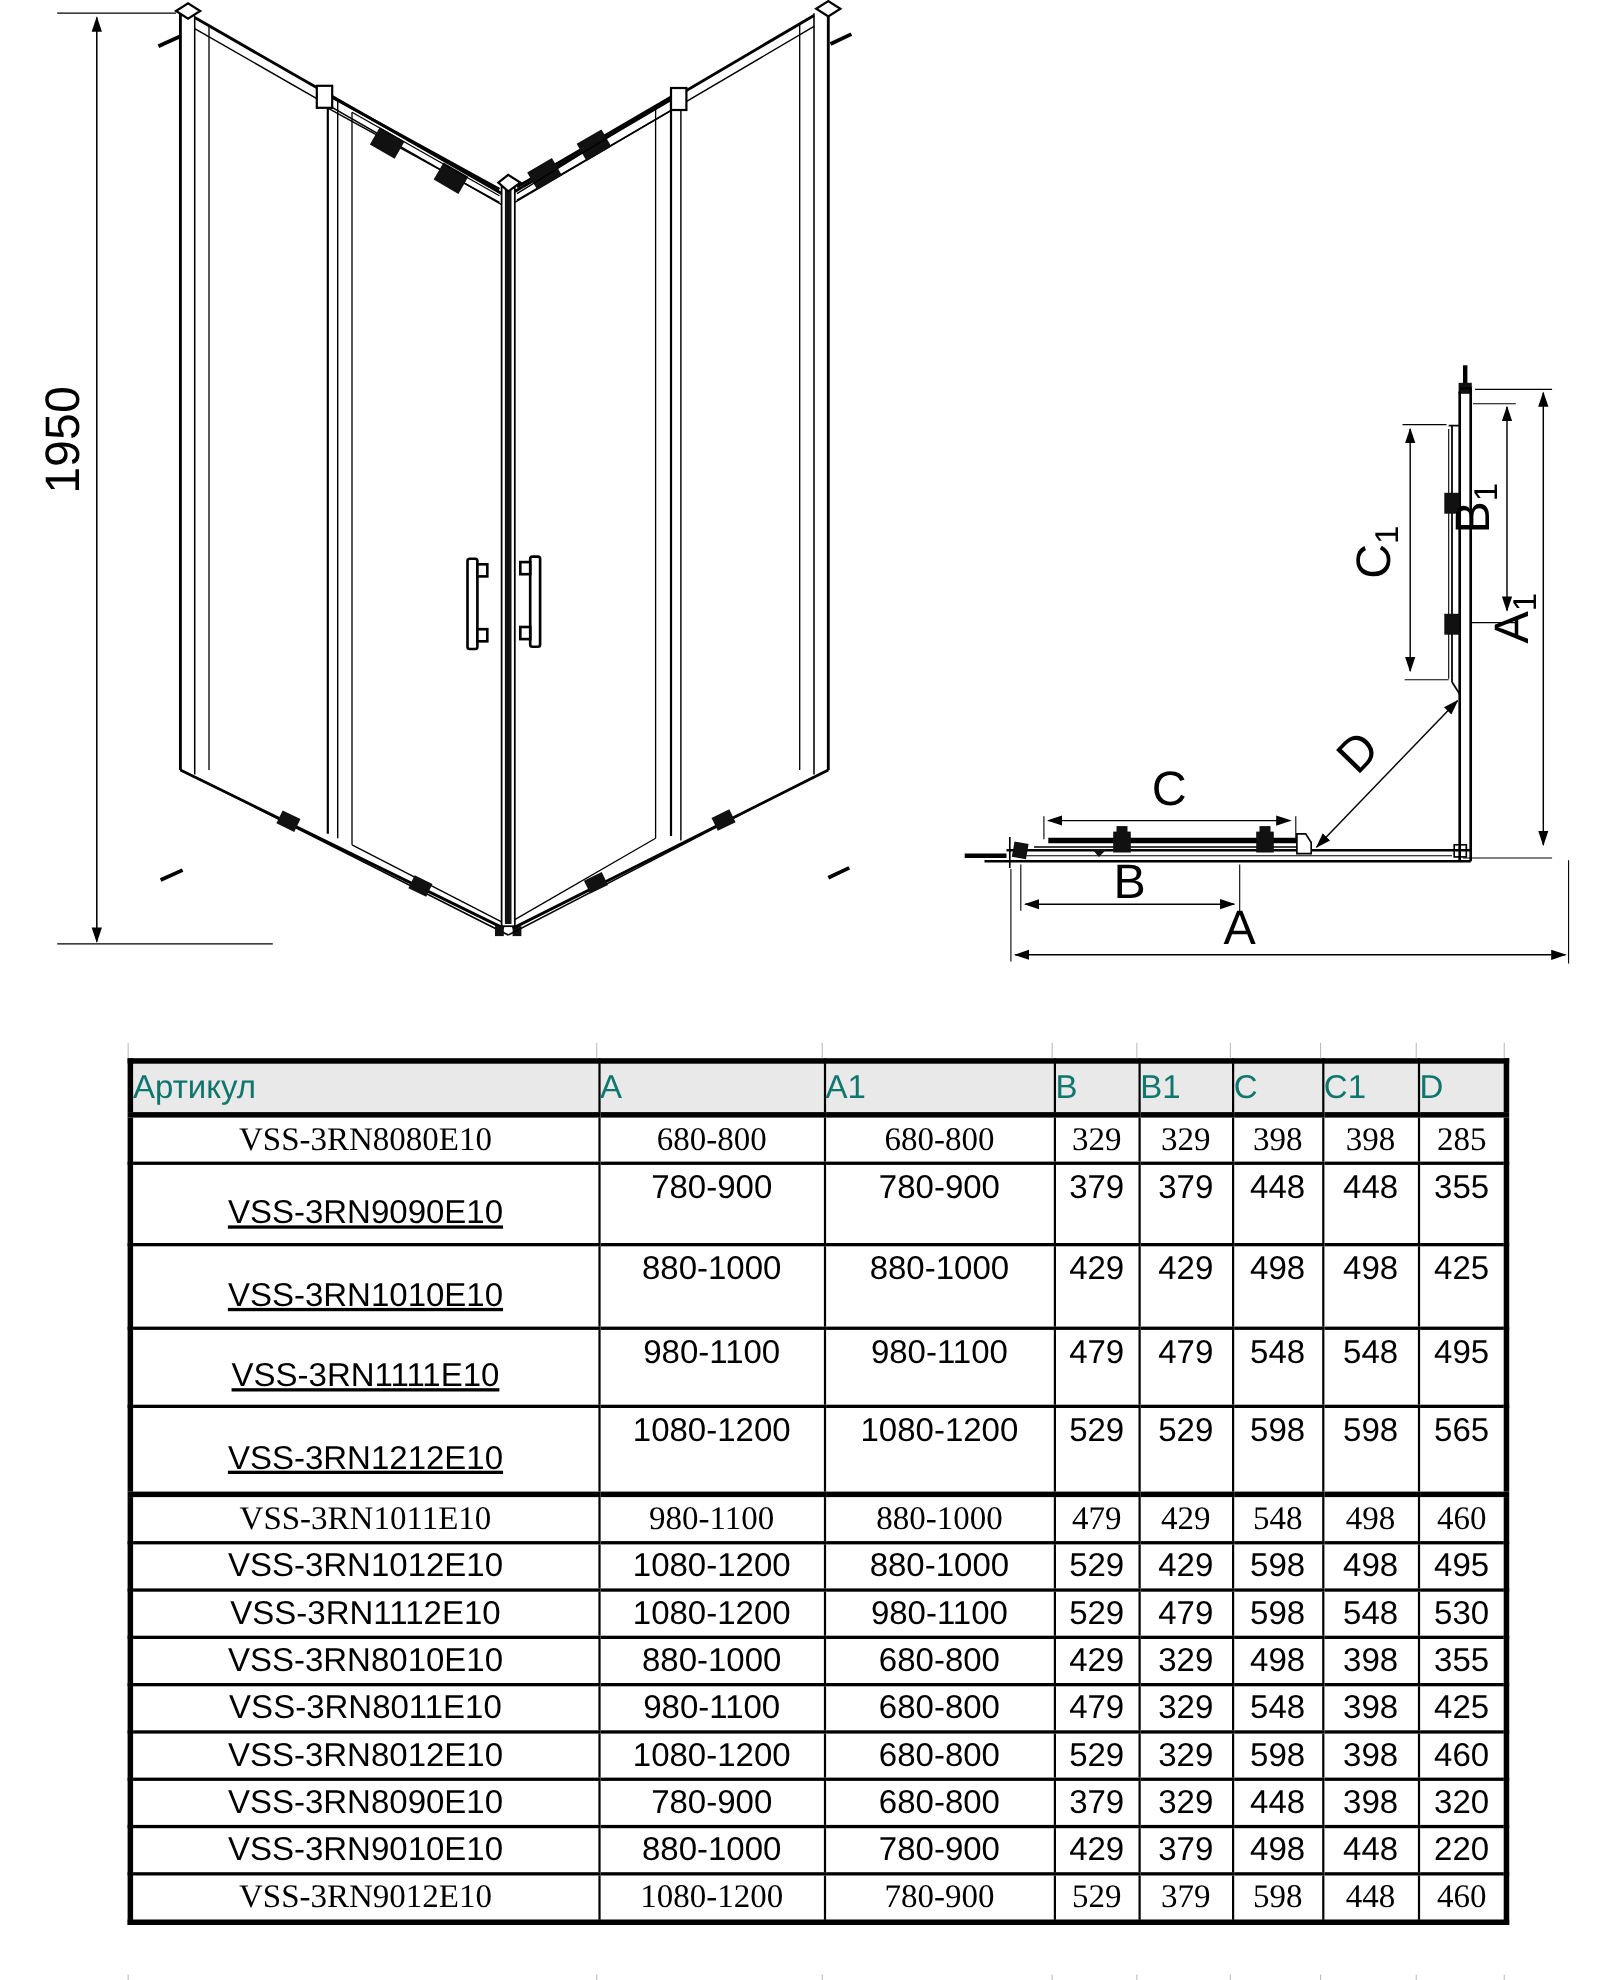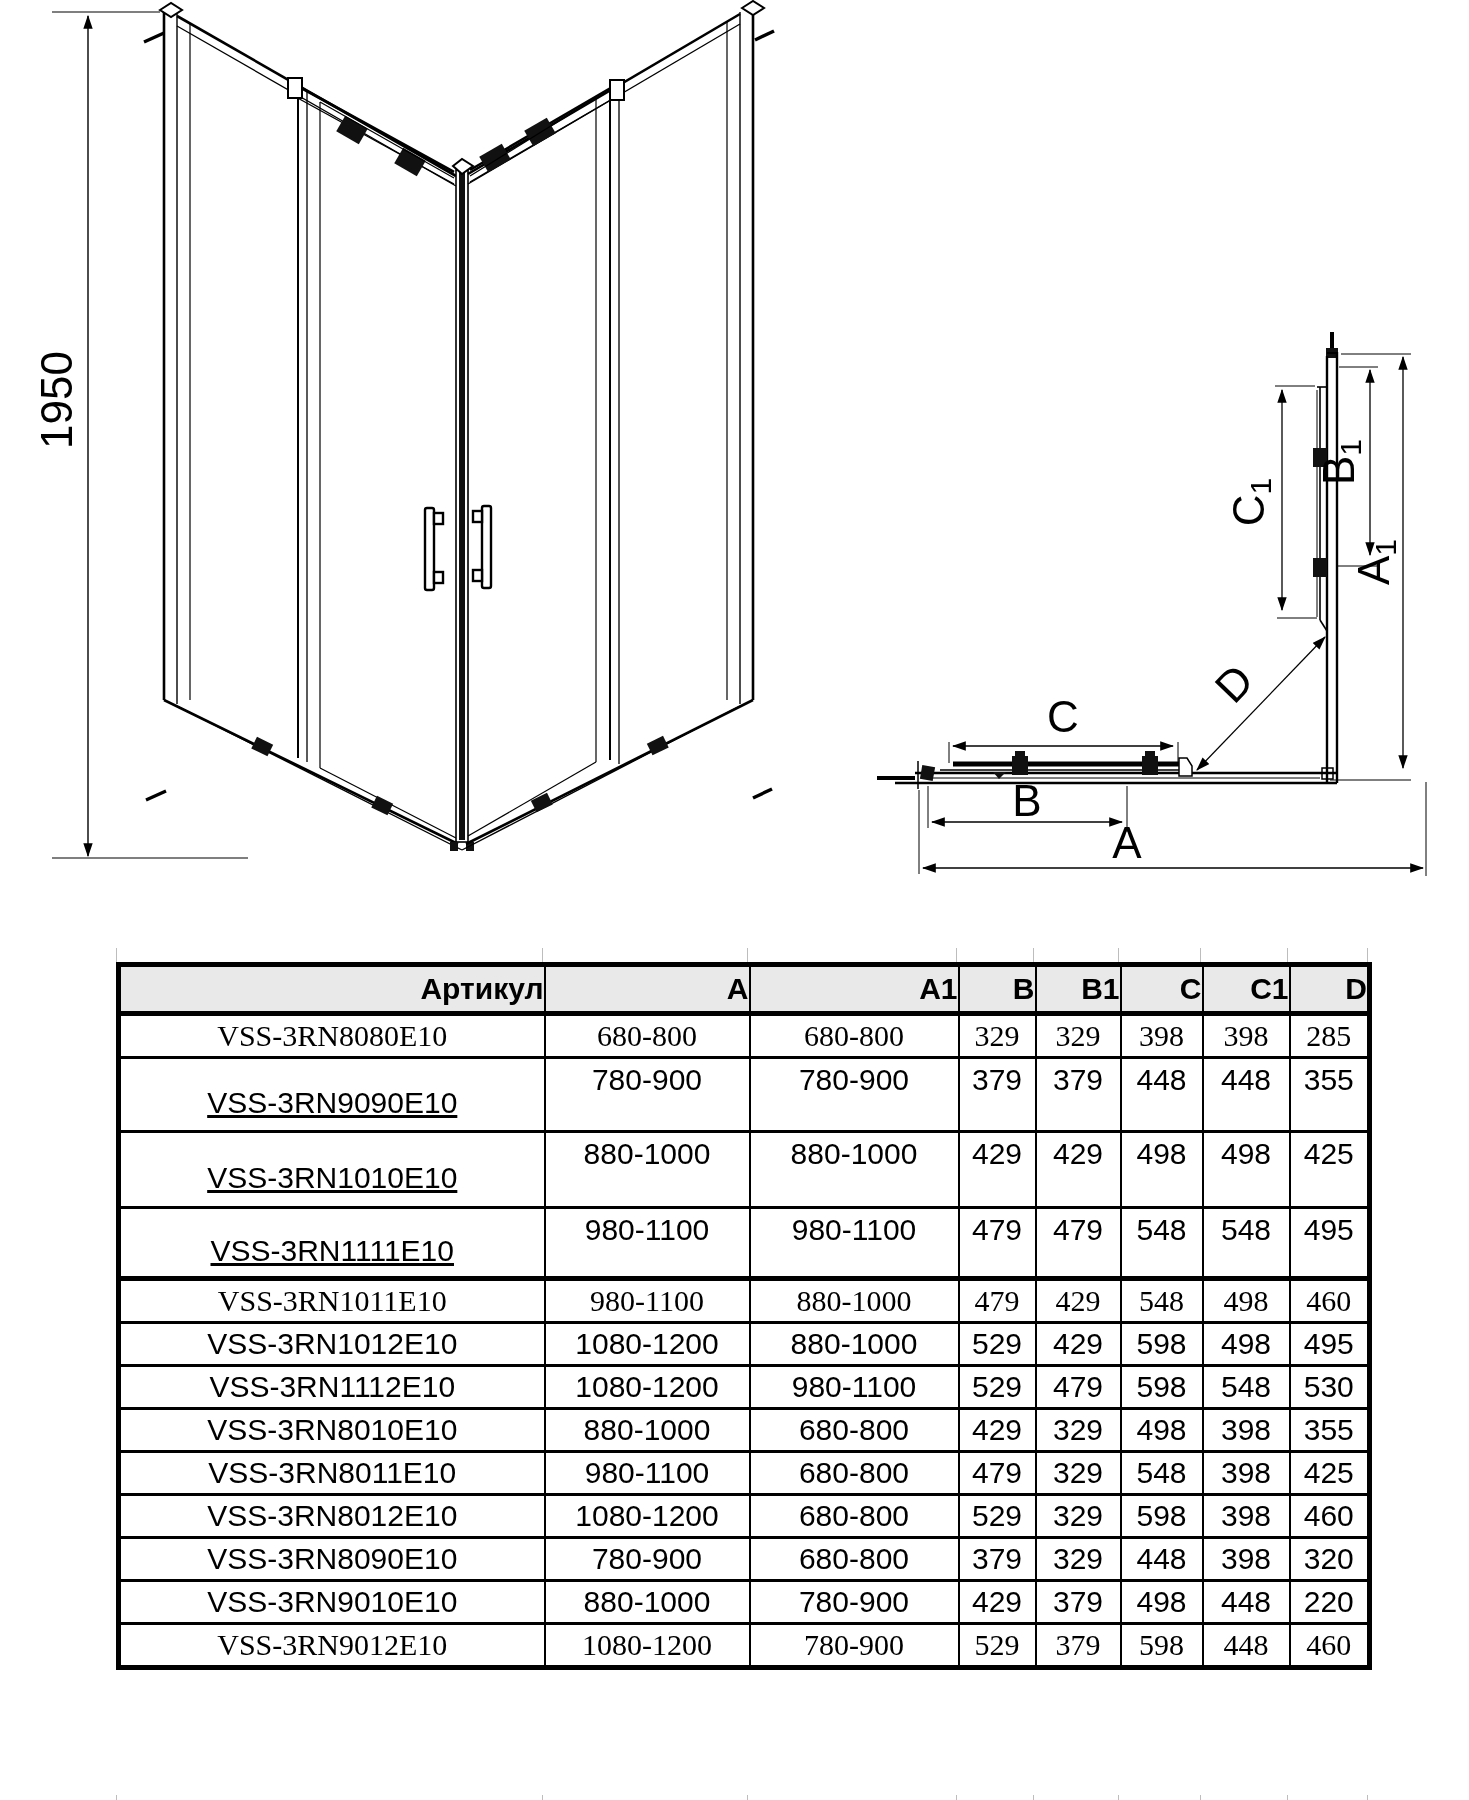--- a/index.html
+++ b/index.html
@@ -15,7 +15,7 @@
   .spec-table{position:absolute;left:116px;top:962px;border-collapse:collapse;table-layout:fixed;
               width:1252px;border:5px solid #000;}
   .spec-table th{background:#e9e9e9;border:2px solid #000;border-bottom:5px solid #000;
-                 font-size:30px;font-weight:bold;height:44px;text-align:right;padding:0;color:#000000;}
+                 font-size:30px;font-weight:normal;height:44px;text-align:left;padding:0;color:#0f766e;}
   .spec-table td{border:2px solid #000;border-top-width:3px;font-size:30px;text-align:center;
                  padding:0;color:#000;vertical-align:middle;height:40px;}
   .spec-table tr.heavy-top td{border-top-width:5px;font-family:Liberation Serif, serif;}

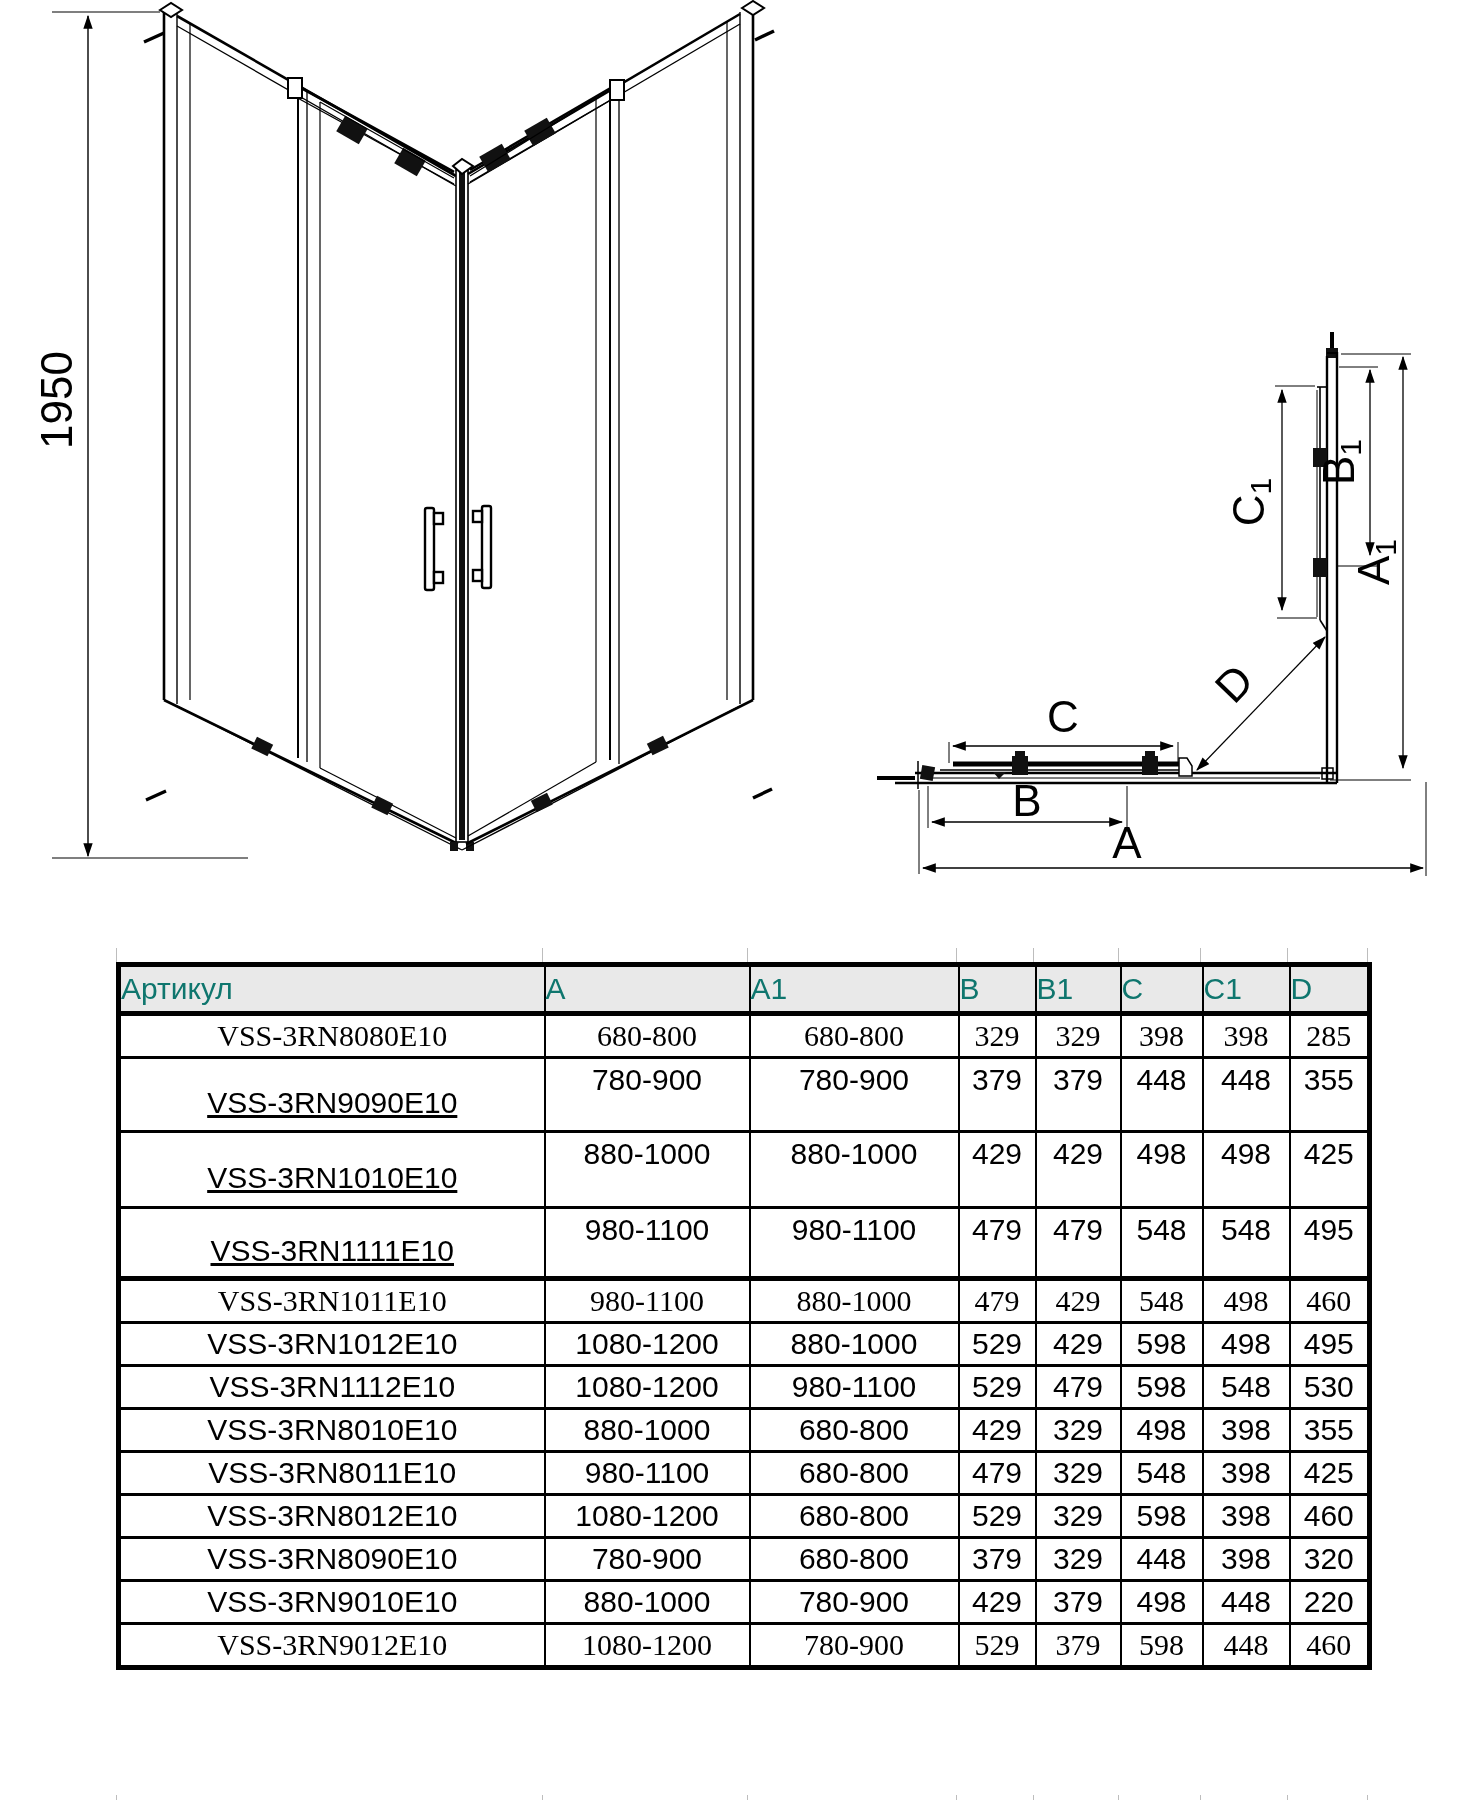--- a/index.html
+++ b/index.html
@@ -290,6 +290,16 @@
           <td class="num">548</td>
           <td class="num">495</td>
         </tr>
+        <tr class="tall" style="height: 80px;">
+          <td class="art">VSS-3RN1212E10</td>
+          <td class="num">1080-1200</td>
+          <td class="num">1080-1200</td>
+          <td class="num">529</td>
+          <td class="num">529</td>
+          <td class="num">598</td>
+          <td class="num">598</td>
+          <td class="num">565</td>
+        </tr>
         <tr class="heavy-top" style="height: 40px;">
           <td class="art">VSS-3RN1011E10</td>
           <td class="num">980-1100</td>

